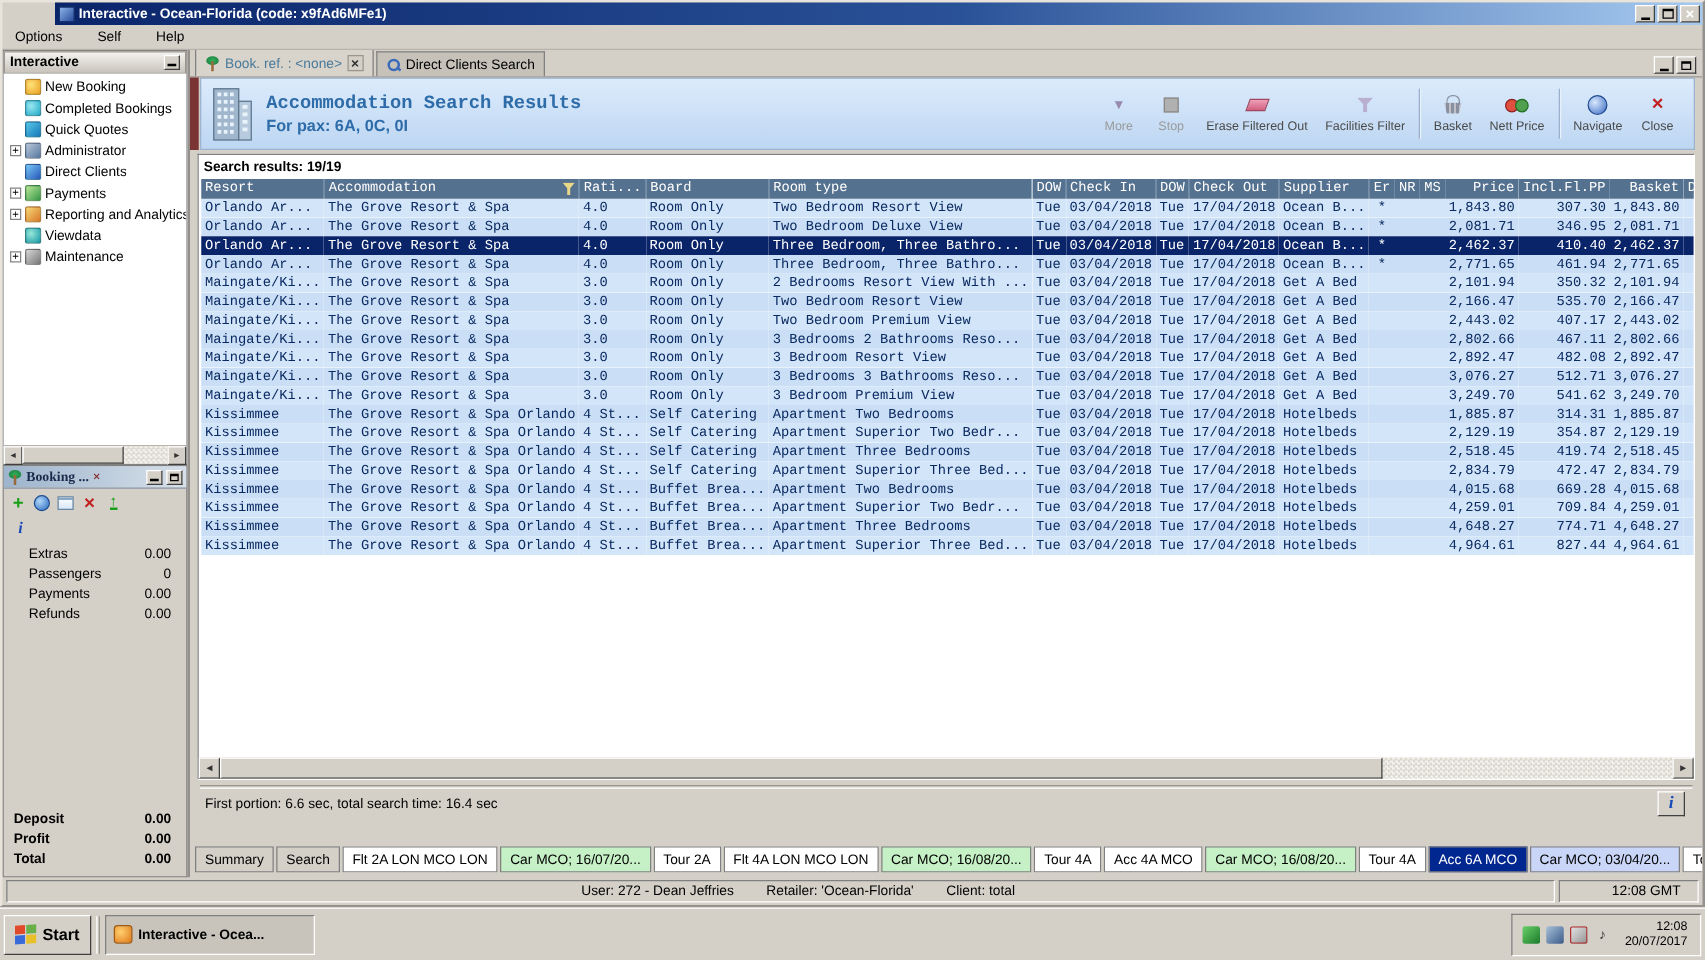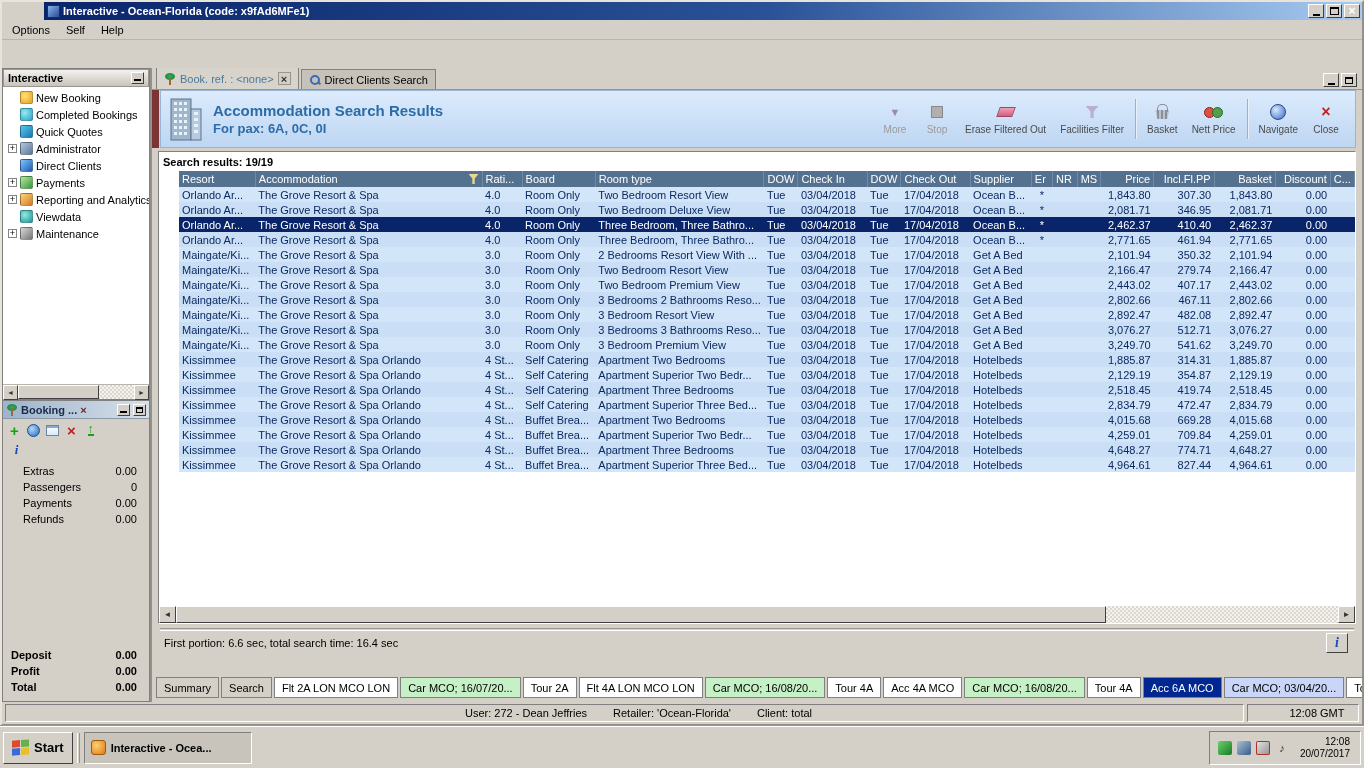--- a/index.html
+++ b/index.html
@@ -26,7 +26,7 @@
   .g-close { font-weight:bold; font-size:12px; }
 
   .menubar { height:20px; flex:0 0 20px; display:flex; align-items:center; padding-left:2px;
-    border-bottom:1px solid #b8b4ac; }
+    border-bottom:1px solid #b8b4ac;gap:12px; }
   .menu-item { padding:2px 8px; }
 
   

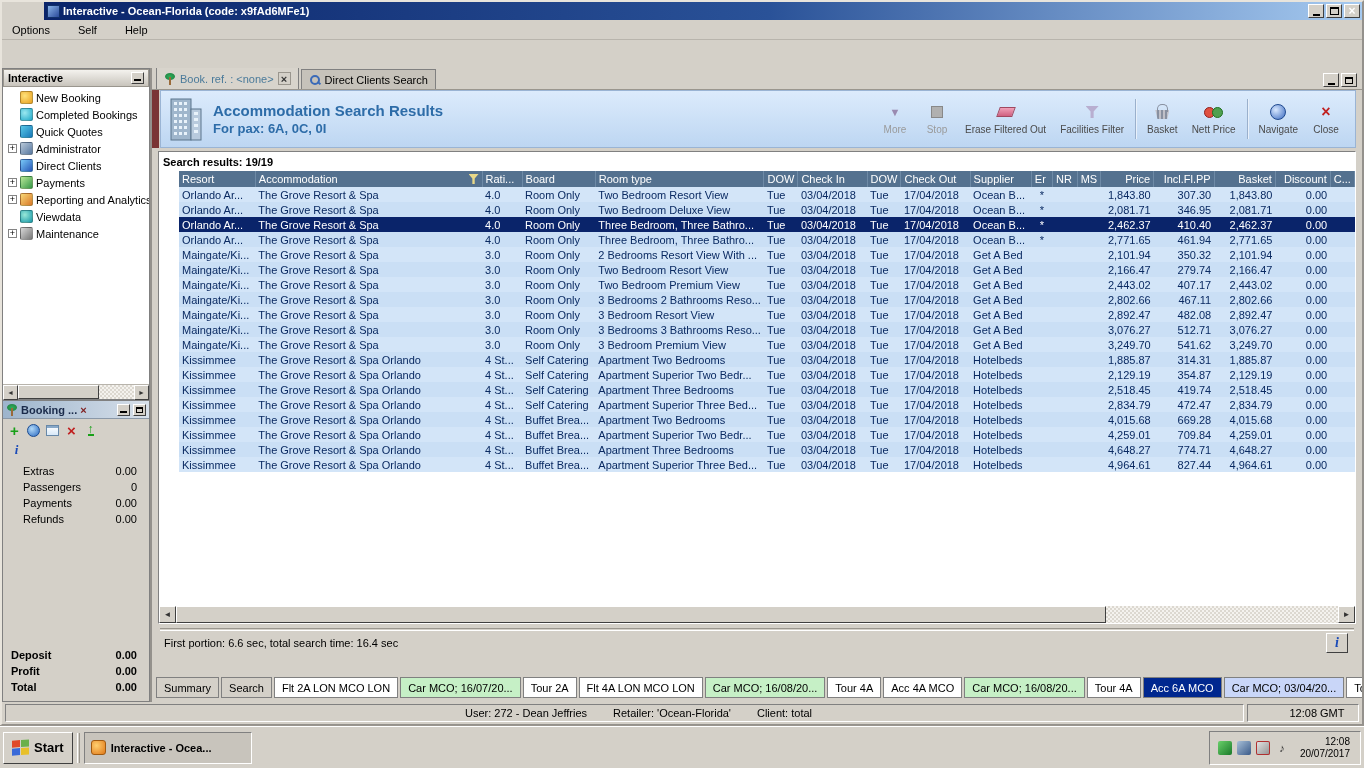--- a/index.html
+++ b/index.html
@@ -30,7 +30,7 @@
   .menu-item { padding:2px 8px; }
 
   
-  .workspace { flex:1; display:flex; overflow:hidden;margin-top:28px; }
+  .workspace { flex:1; display:flex; overflow:hidden; }
 
   
   .leftcol { width:150px; flex:0 0 150px; display:flex; flex-direction:column; border-right:2px outset #e8e4dc; }

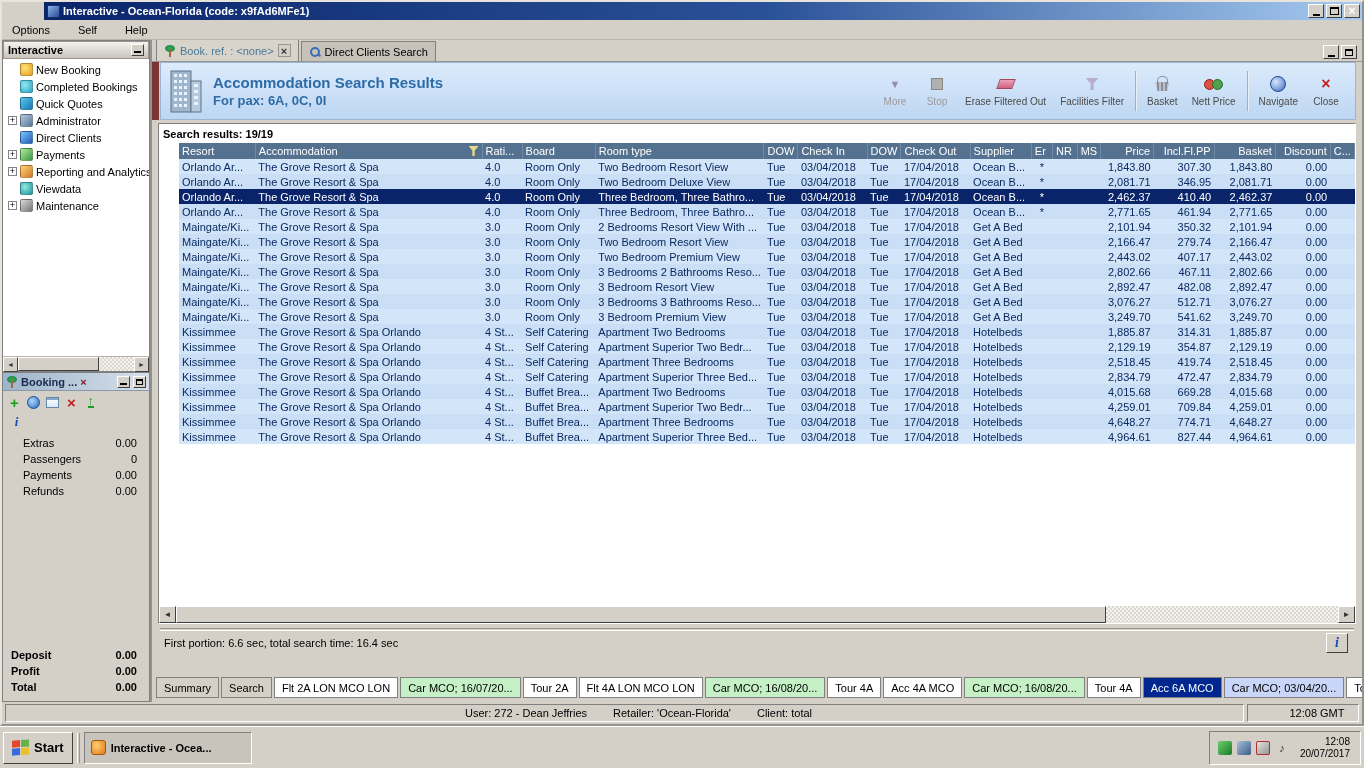--- a/index.html
+++ b/index.html
@@ -118,7 +118,7 @@
   .header-band { flex:1; display:flex; align-items:center; padding:0 8px;
     background:linear-gradient(180deg,#dcebfc,#bdd6f2); border:1px solid #9ab4d4; }
   .hb-titles { margin-left:10px; }
-  .hb-title { font-size:15px; font-weight:bold; color:#2d6ca8; }
+  .hb-title { font-size:15px; font-weight:bold; color:#2d6ca8;font-family:Liberation Mono, monospace; }
   .hb-sub { font-size:13px; font-weight:bold; color:#2d6ca8; margin-top:2px; }
   .header-band .spacer { flex:1; }
   .tb-btn { display:flex; flex-direction:column; align-items:center; justify-content:center;

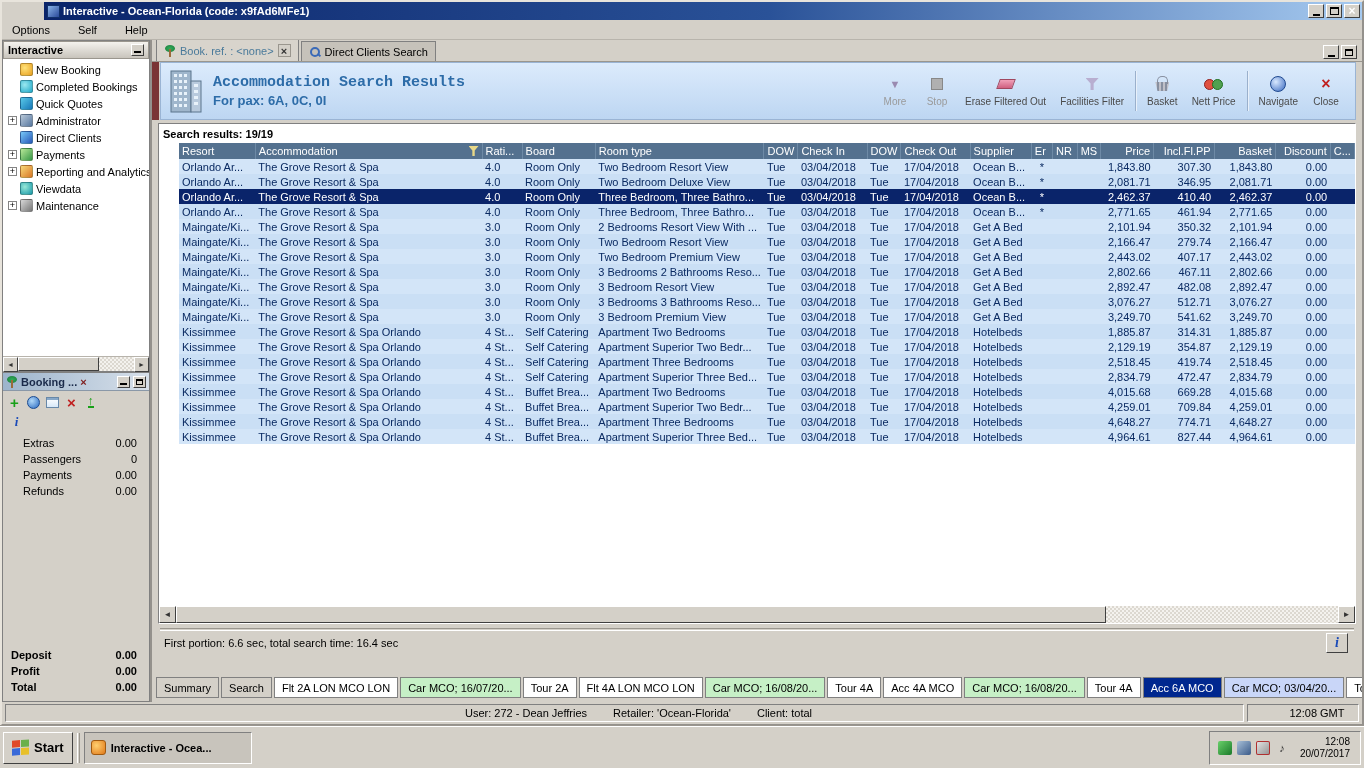--- a/index.html
+++ b/index.html
@@ -150,7 +150,7 @@
   .content { flex:1; margin:3px 6px 0 6px; background:#fff; border:1px solid;
     border-color:#808080 #ffffff #ffffff #808080; display:flex; flex-direction:column; overflow:hidden; }
   .results-label { padding:4px 2px 3px 4px; font-weight:bold; }
-  .grid-wrap { flex:1; overflow:hidden; padding-left:20px; }
+  .grid-wrap { flex:1; overflow:hidden; padding-left:2px;font-family:Liberation Mono, monospace; }
   table.grid { border-collapse:collapse; table-layout:fixed; }
   .grid th { background:#54718f; color:#fff; font-weight:normal; text-align:left; height:16px;
     padding:0 3px; border-right:1px solid #6e8aa6; font-size:11px; white-space:nowrap; overflow:hidden; position:relative; }

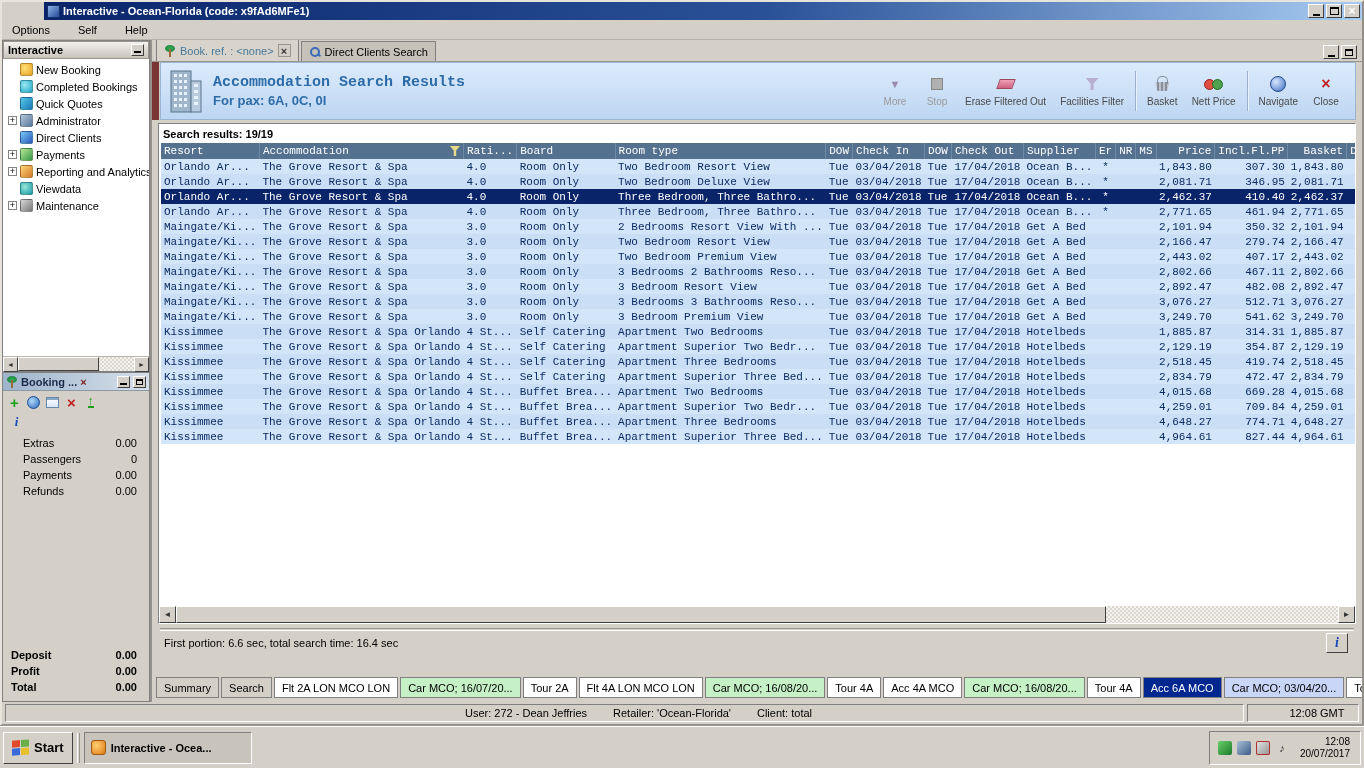--- a/index.html
+++ b/index.html
@@ -623,7 +623,7 @@
                   <td></td>
                   <td></td>
                   <td class="num">2,166.47</td>
-                  <td class="num">279.74</td>
+                  <td class="num">535.70</td>
                   <td class="num">2,166.47</td>
                   <td class="num">0.00</td>
                   <td></td>

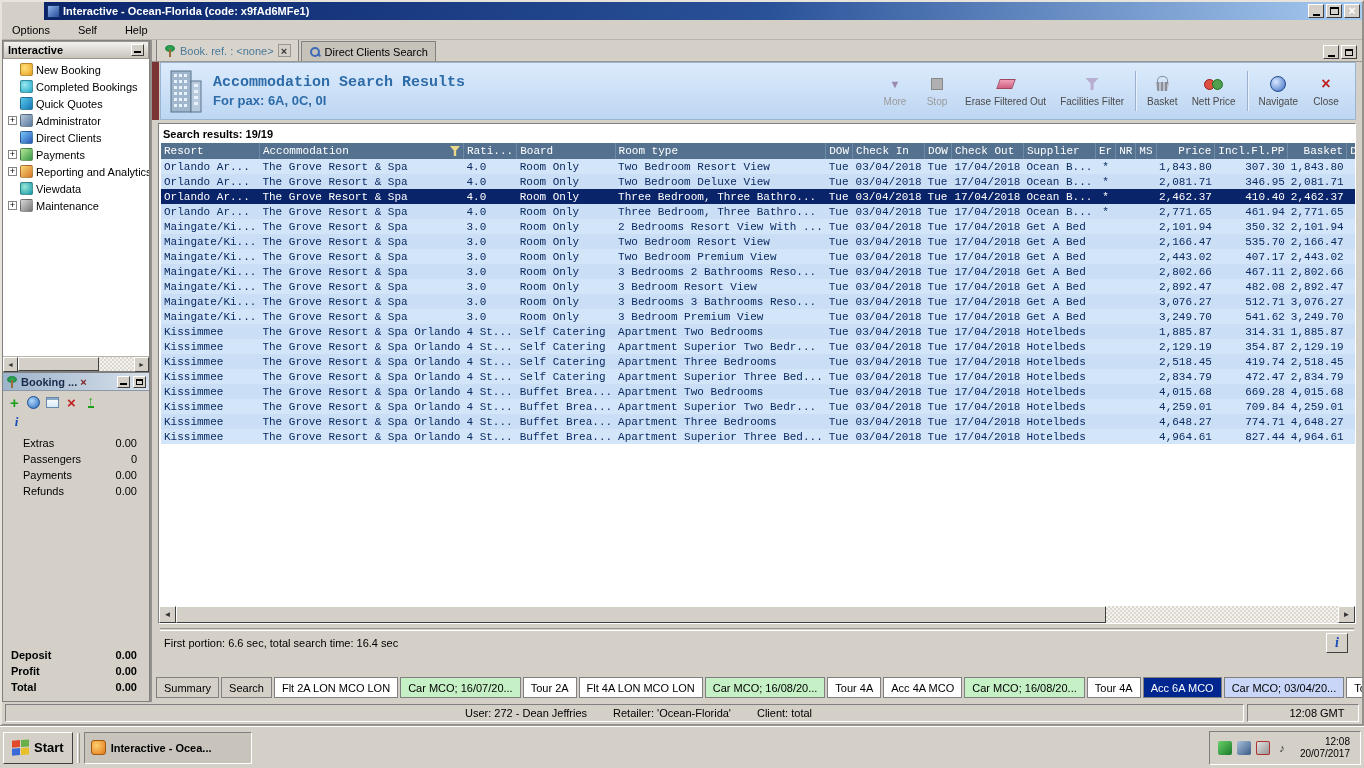--- a/index.html
+++ b/index.html
@@ -68,7 +68,7 @@
   
   .booking-panel { flex:1; display:flex; flex-direction:column; background:#d4d0c8; border:1px solid #808080; }
   .bk-titlebar { height:18px; flex:0 0 18px; display:flex; align-items:center; gap:3px; padding:0 3px;
-    background:linear-gradient(90deg,#9db4cc,#d7e0ea); border-bottom:1px solid #8a98a8; font-weight:bold; color:#1a2a4a; }
+    background:linear-gradient(90deg,#9db4cc,#d7e0ea); border-bottom:1px solid #8a98a8; font-weight:bold; color:#1a2a4a;font-family:Liberation Serif, serif; }
   .bk-titlebar .spacer { flex:1; }
   .bk-toolbar { height:22px; display:flex; align-items:center; gap:4px; padding:2px 4px; }
   .bk-inforow { height:18px; display:flex; align-items:center; padding:0 6px; }

